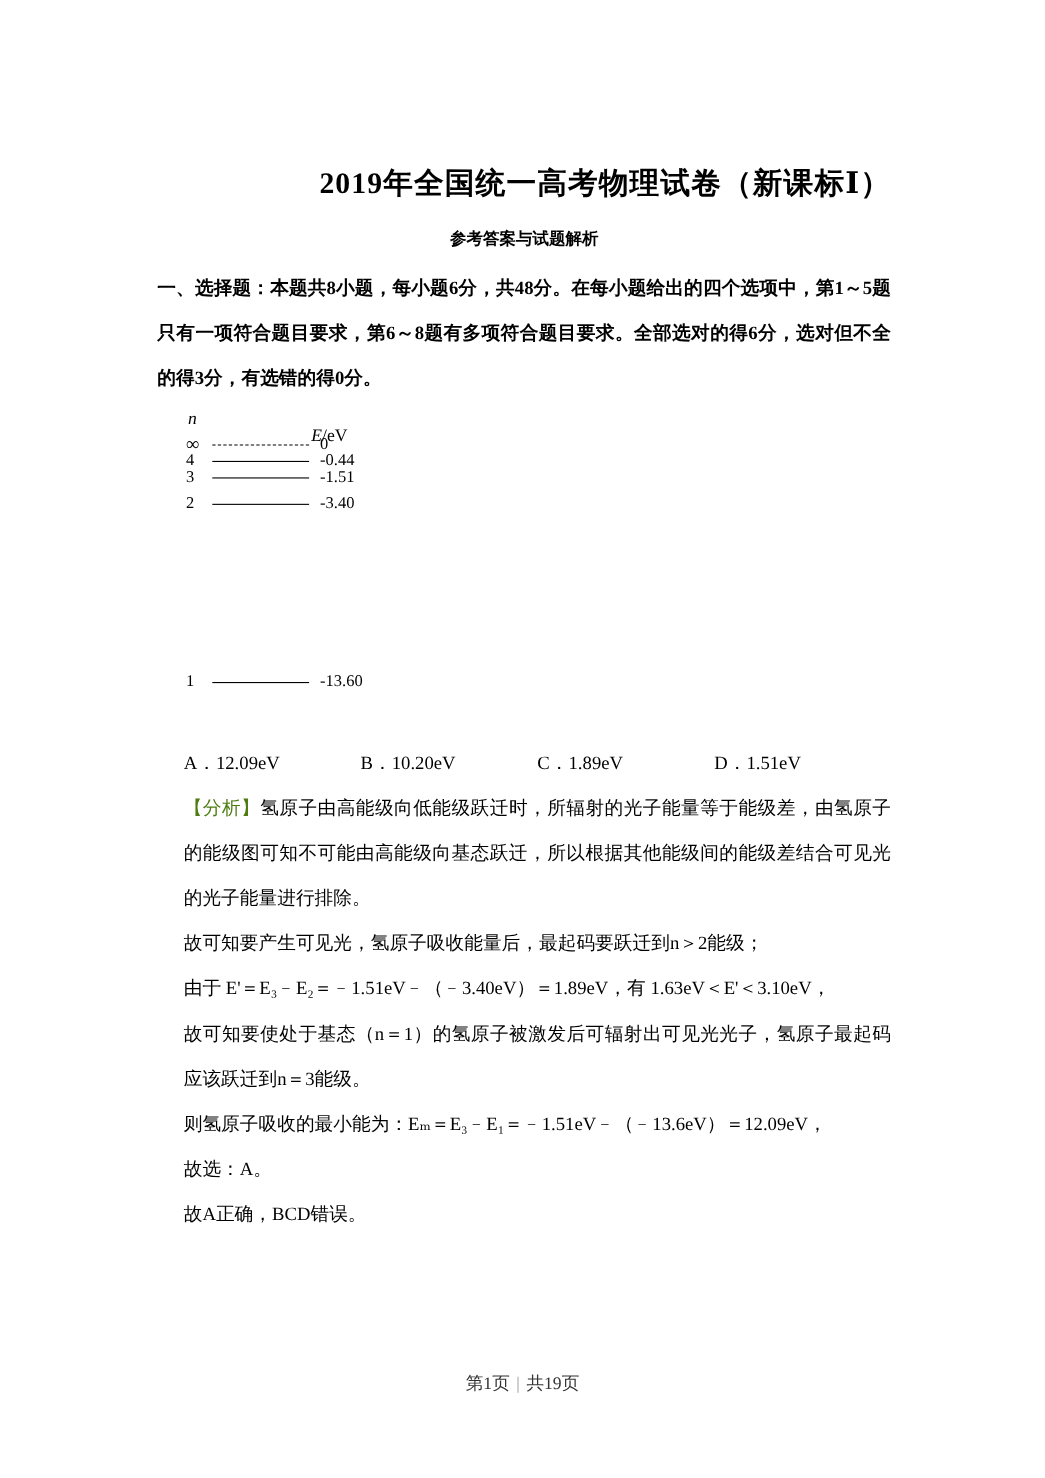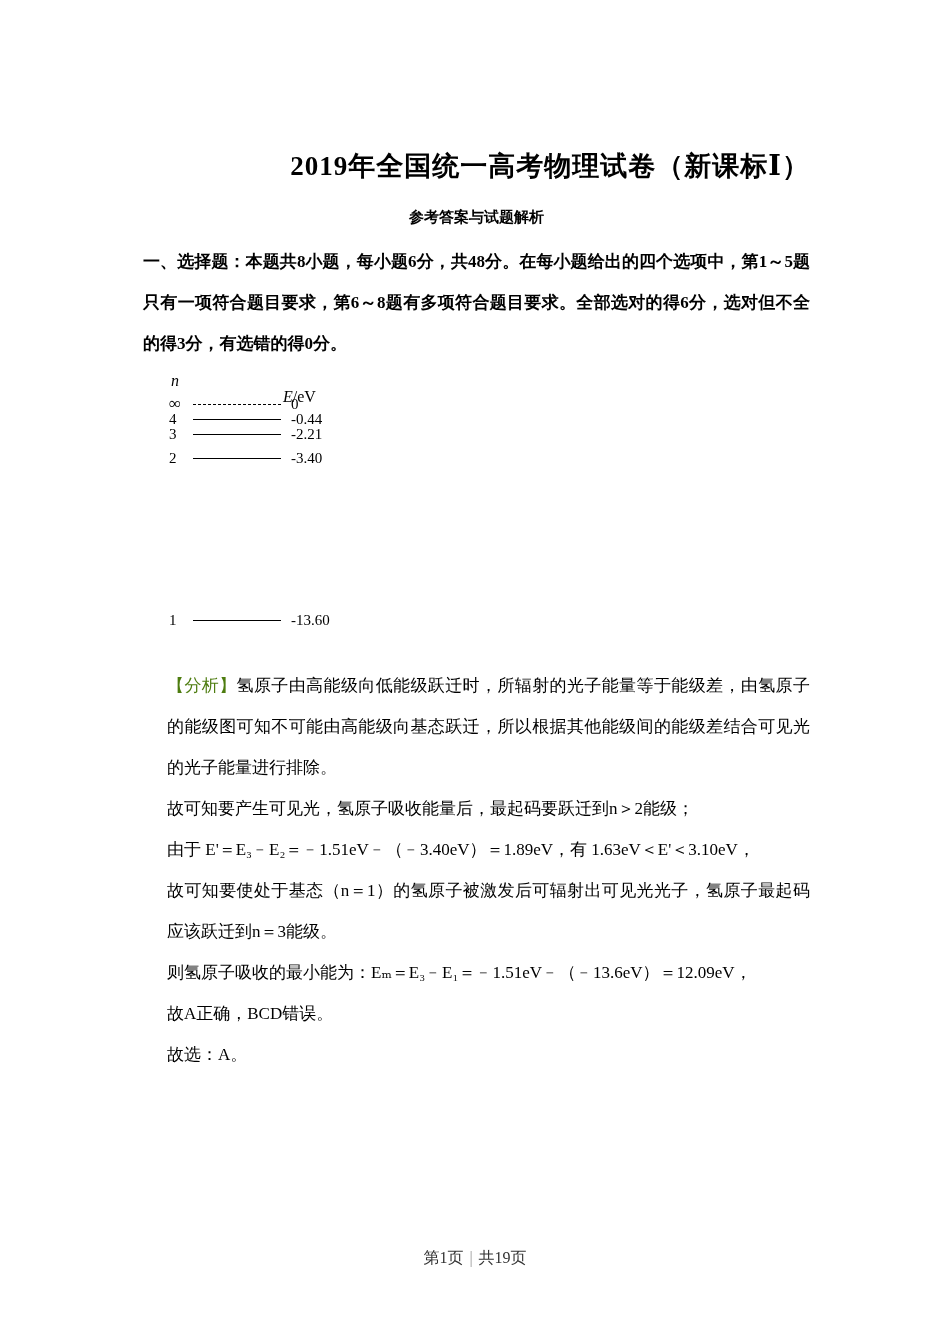--- a/index.html
+++ b/index.html
@@ -74,7 +74,7 @@
         <div class="level-row row-3">
           <span class="level-n">3</span>
           <span class="level-line"></span>
-          <span class="level-val">-2.21</span>
+          <span class="level-val">-1.51</span>
         </div>
 
         <div class="level-row row-2">

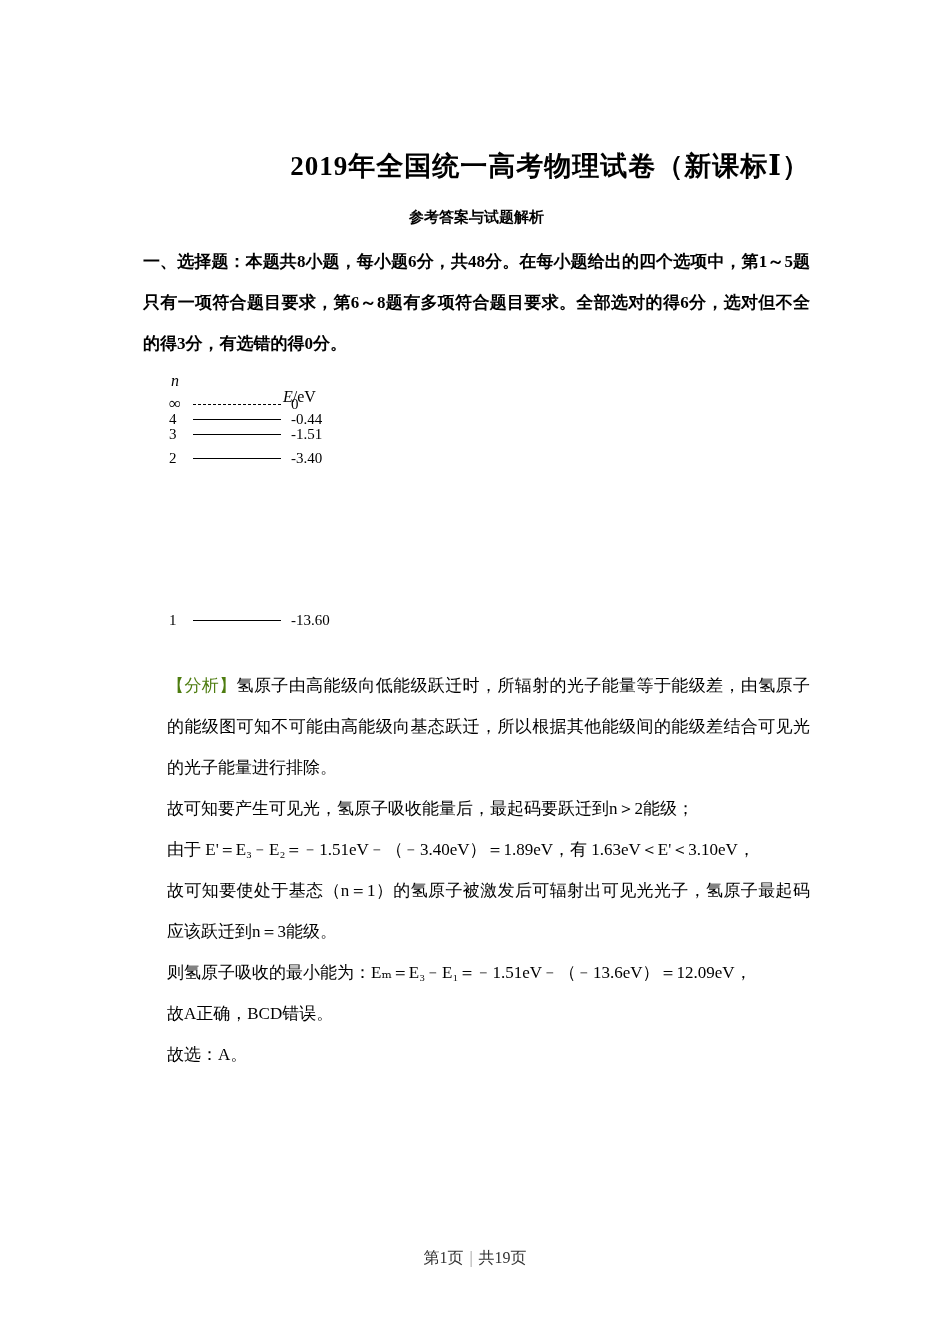--- a/index.html
+++ b/index.html
@@ -90,6 +90,12 @@
         </div>
       </div>
 
+      <div class="options">
+        <span class="option">A．12.09eV</span>
+        <span class="option">B．10.20eV</span>
+        <span class="option">C．1.89eV</span>
+        <span class="option">D．1.51eV</span>
+      </div>
 
       <div class="para"><span class="tag">【分析】</span><span>氢原子由高能级向低能级跃迁时，所辐射的光子能量等于能级差，由氢原子的能级图可知不可能由高能级向基态跃迁，所以根据其他能级间的能级差结合可见光的光子能量进行排除。</span></div>
 

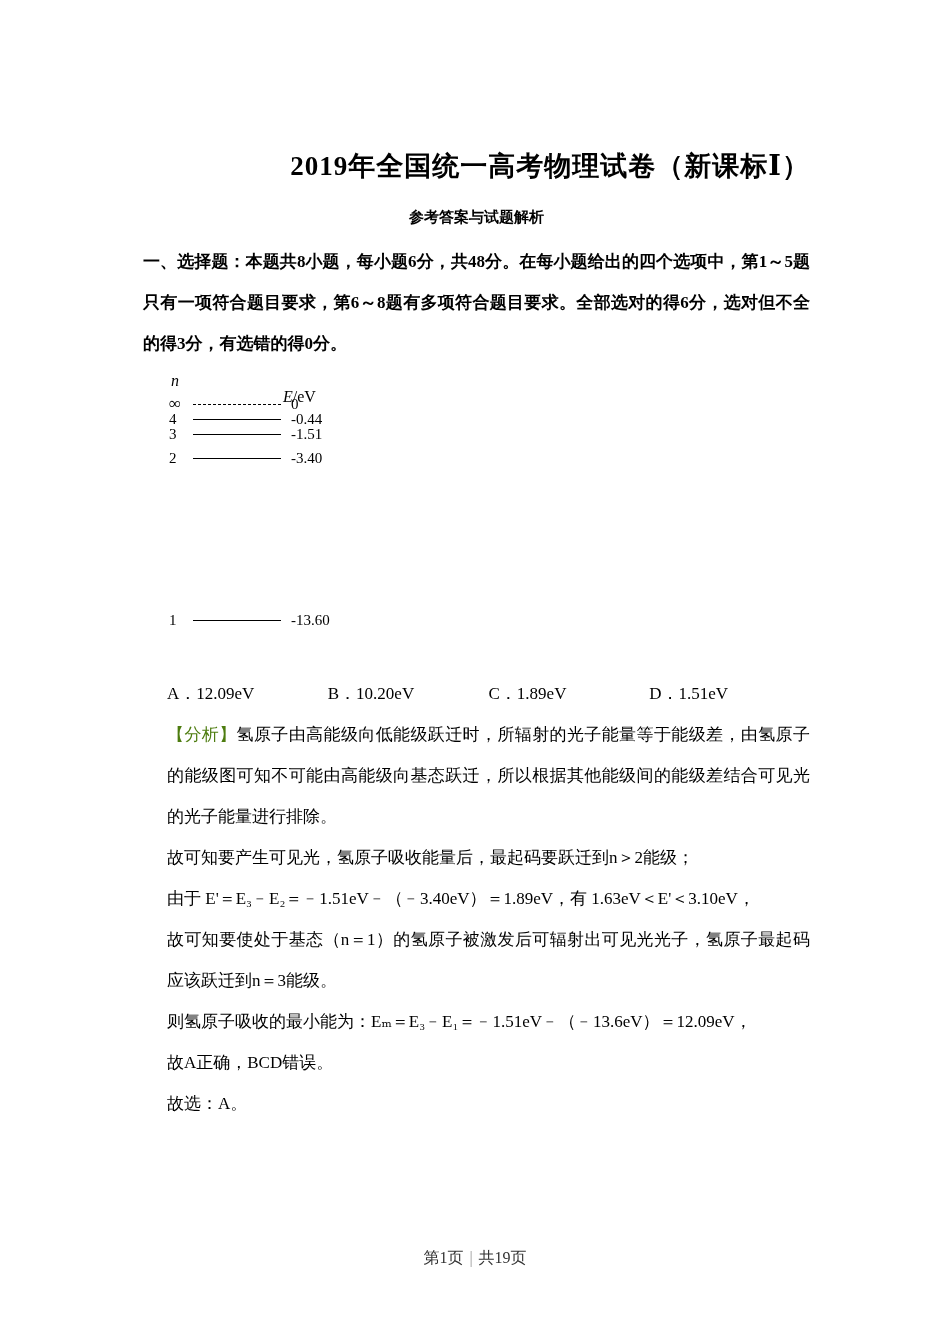--- a/index.html
+++ b/index.html
@@ -104,8 +104,8 @@
       <div class="para">由于 E'＝E₃﹣E₂＝﹣1.51eV﹣（﹣3.40eV）＝1.89eV，有 1.63eV＜E'＜3.10eV，</div>
       <div class="para">故可知要使处于基态（n＝1）的氢原子被激发后可辐射出可见光光子，氢原子最起码应该跃迁到n＝3能级。</div>
       <div class="para">则氢原子吸收的最小能为：Eₘ＝E₃﹣E₁＝﹣1.51eV﹣（﹣13.6eV）＝12.09eV，</div>
+      <div class="para">故选：A。</div>
       <div class="para">故A正确，BCD错误。</div>
-      <div class="para">故选：A。</div>
 
     </div>
   </div>

